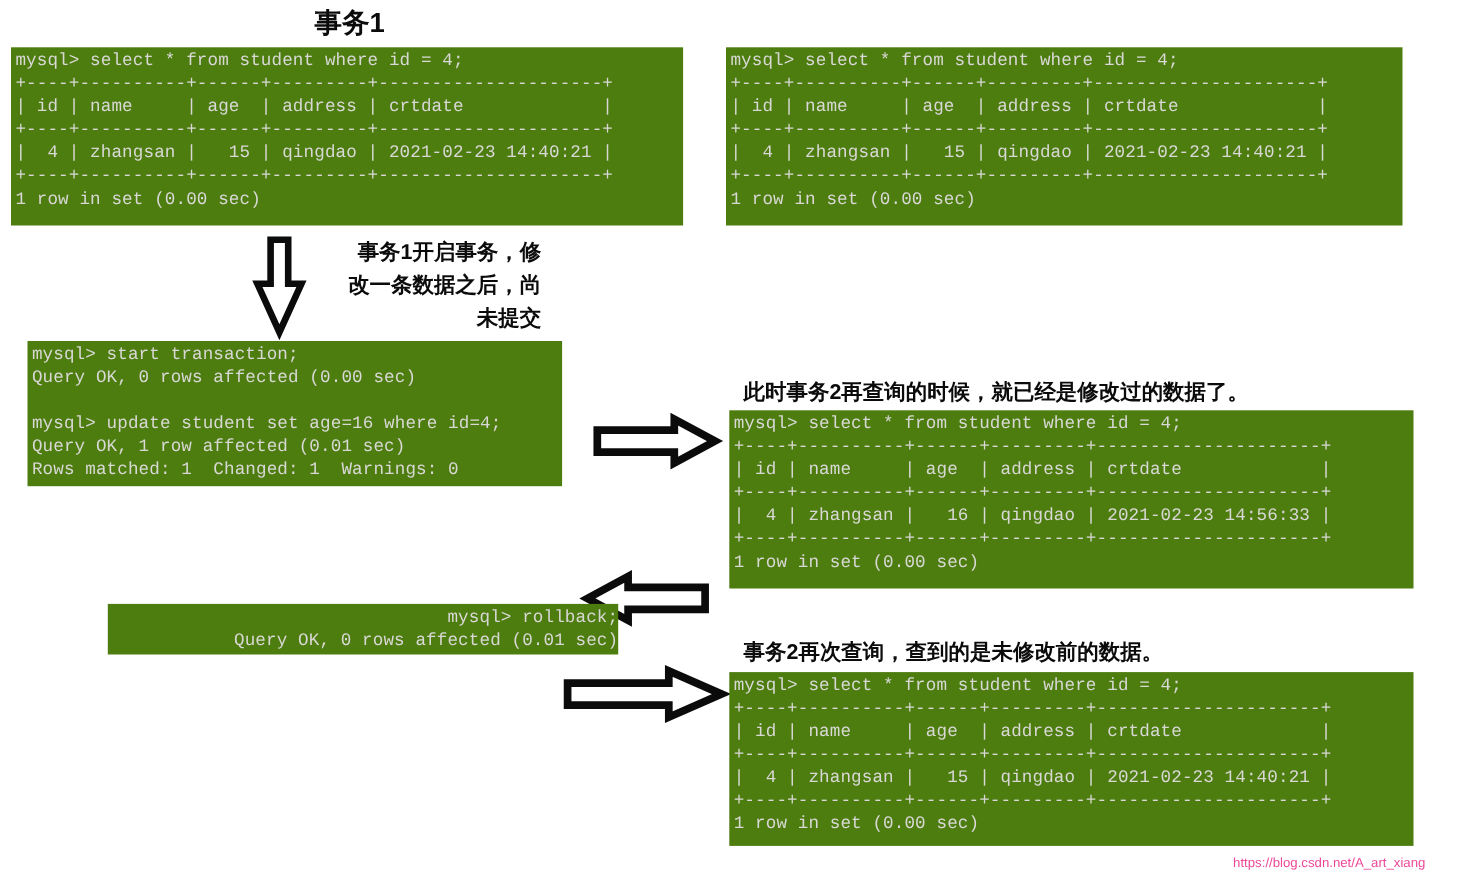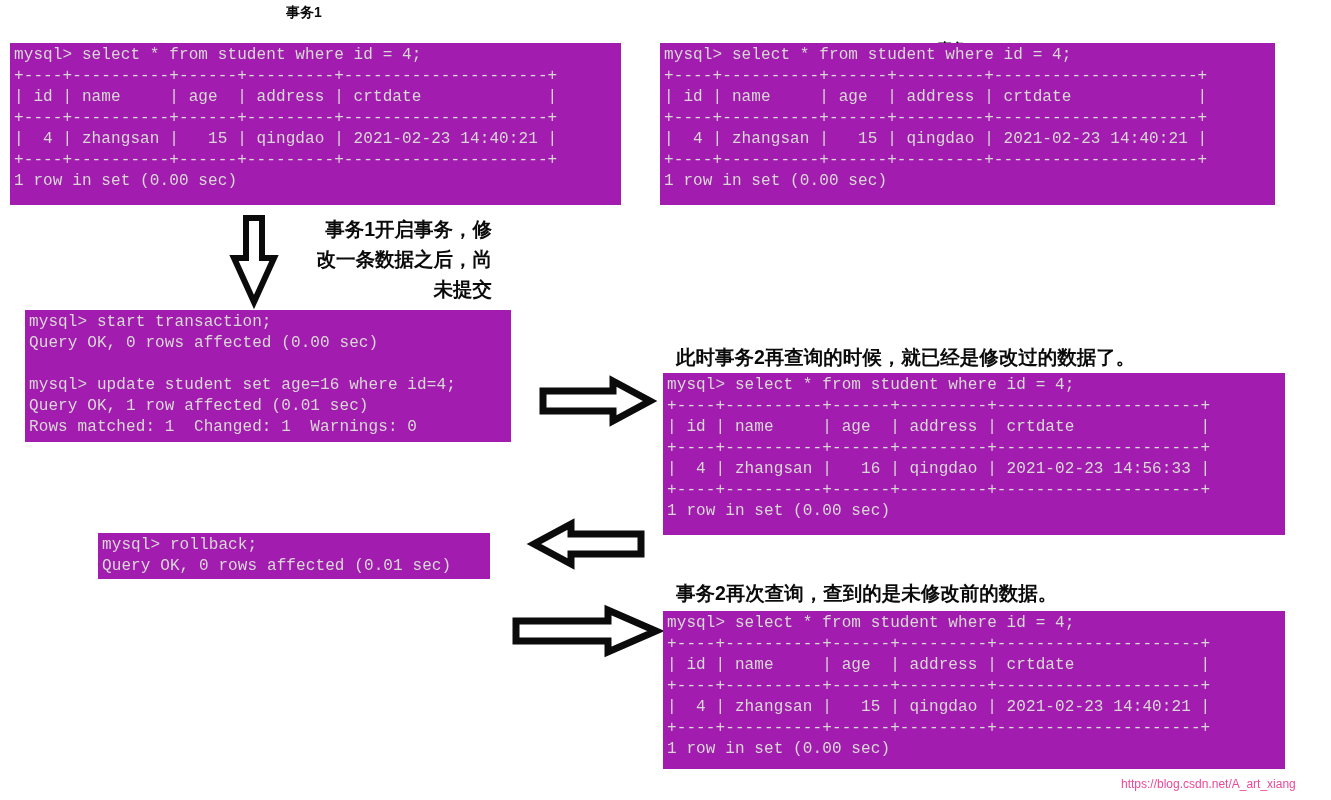--- a/index.html
+++ b/index.html
@@ -16,7 +16,7 @@
     position: absolute;
     font-family: "Liberation Sans", sans-serif;
     font-weight: bold;
-    font-size: 14px;
+    font-size: 25px;
     color: #0b0b0b;
     white-space: nowrap;
     letter-spacing: 0px;

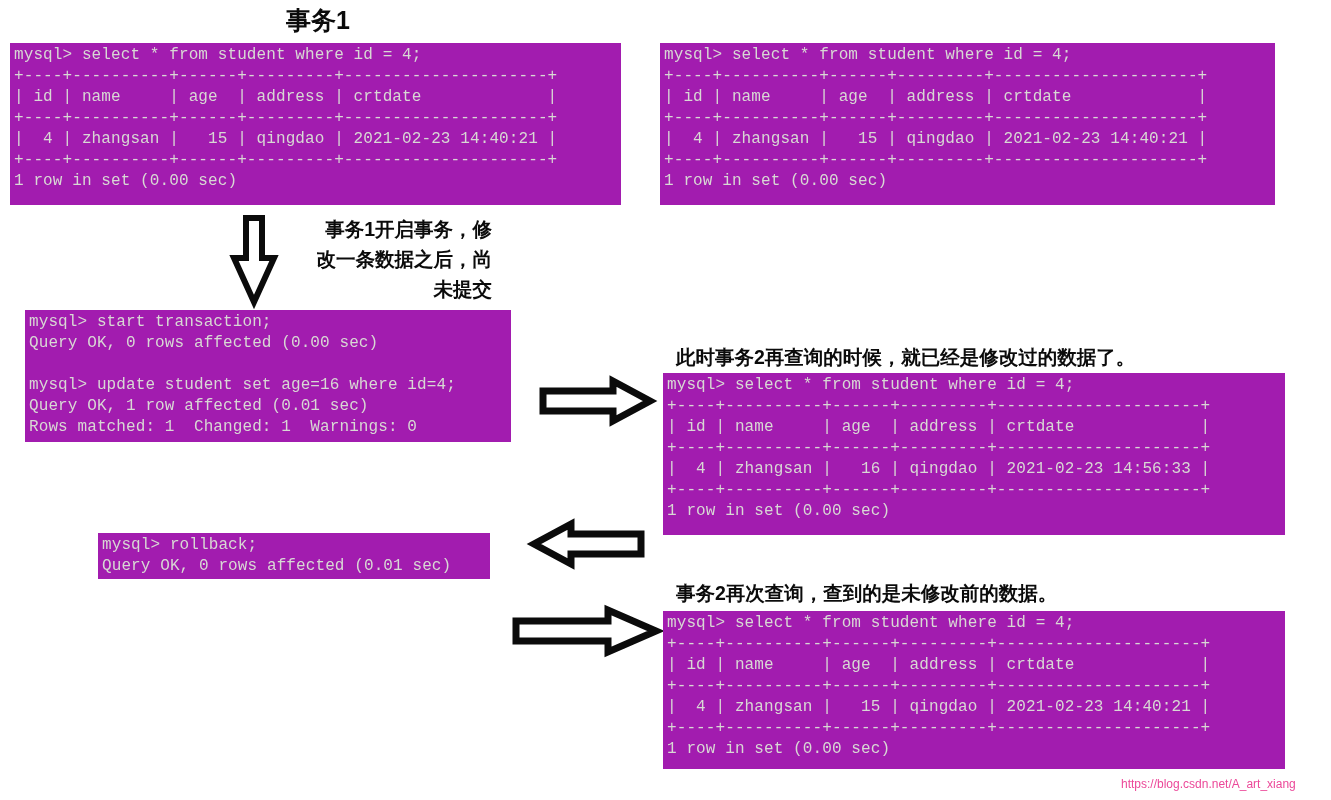--- a/index.html
+++ b/index.html
@@ -34,7 +34,7 @@
 
   .term {
     position: absolute;
-    background: #a21caf;
+    background: #4d7c0f;
     color: #d8d8d4;
     font-family: "Liberation Mono", "DejaVu Sans Mono", monospace;
     font-size: 16px;

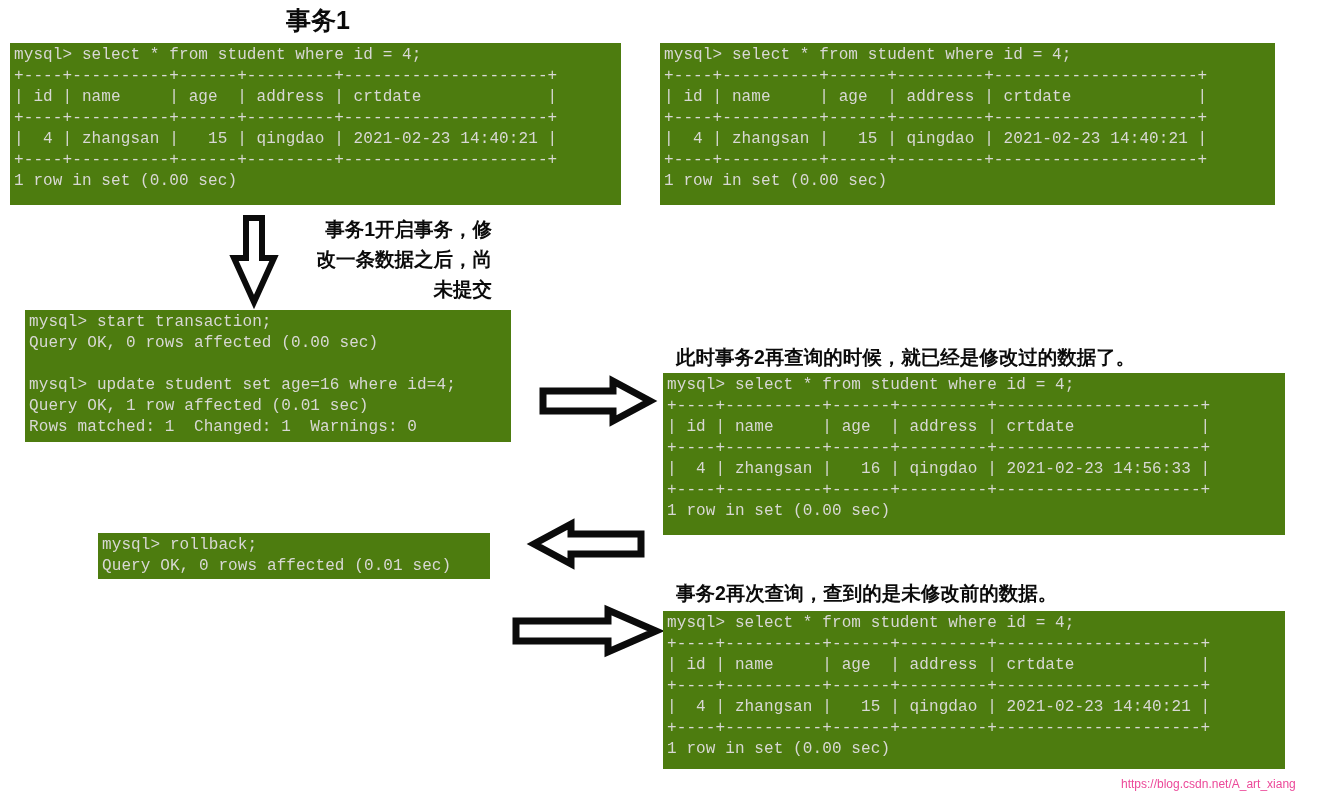--- a/index.html
+++ b/index.html
@@ -93,7 +93,7 @@
     <polygon points="111,14 41,14 41,4 4,24 41,44 41,34 111,34"></polygon>
   </svg>
 
-  <div class="term" id="t5" style="left:98px; top:533px; width:392px; height:46px;"><span class="ln">mysql&gt; rollback;</span><span class="ln">Query OK, 0 rows affected (0.01 sec)</span></div>
+  <div class="term" id="t5" style="left:98px; top:549px; width:464px; height:46px;text-align:right;"><span class="ln">mysql&gt; rollback;</span><span class="ln">Query OK, 0 rows affected (0.01 sec)</span></div>
 
   <div class="note" style="left:676px; top:578px;">事务2再次查询，查到的是未修改前的数据。</div>
 

